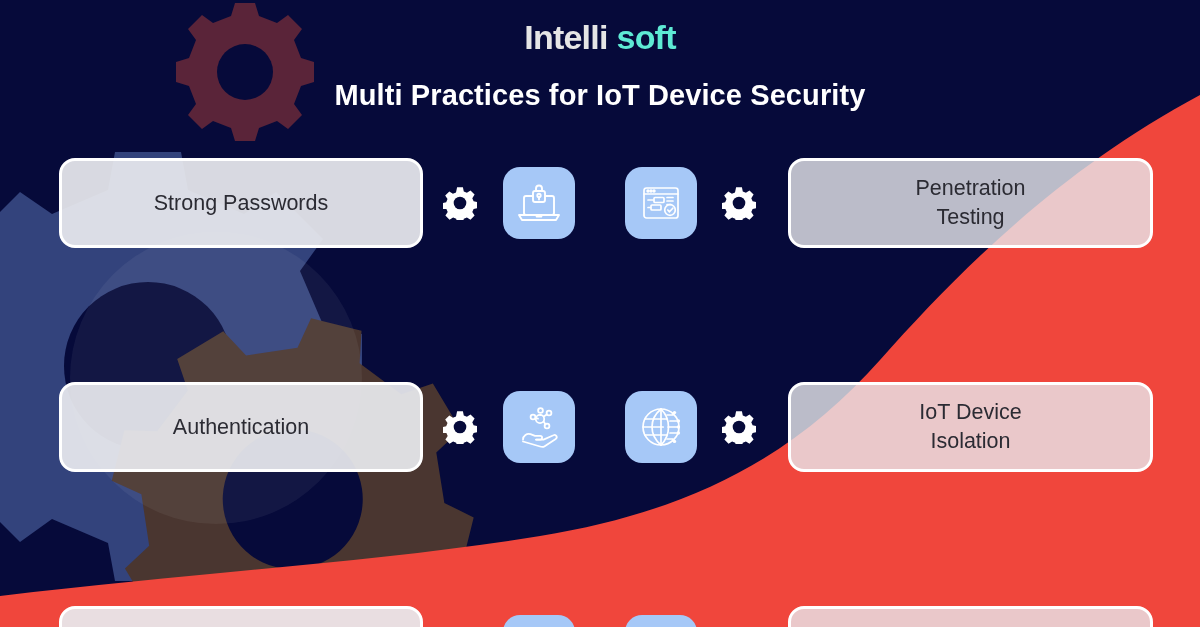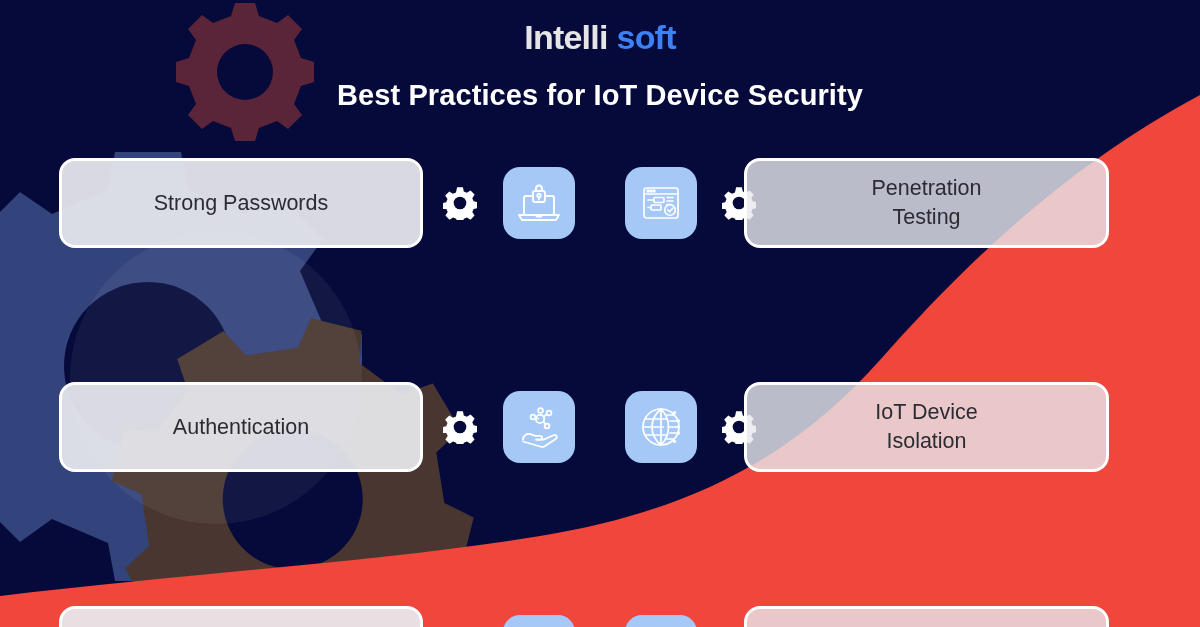--- a/index.html
+++ b/index.html
@@ -23,7 +23,7 @@
     z-index:6;
   }
   .logo .intelli { color:#e5e5e5; }
-  .logo .soft { color:#3b82f6;margin-left:9px; }
+  .logo .soft { color:#5eead4;margin-left:9px; }
 
   .headline {
     position:absolute; left:0; right:0; top:79px;

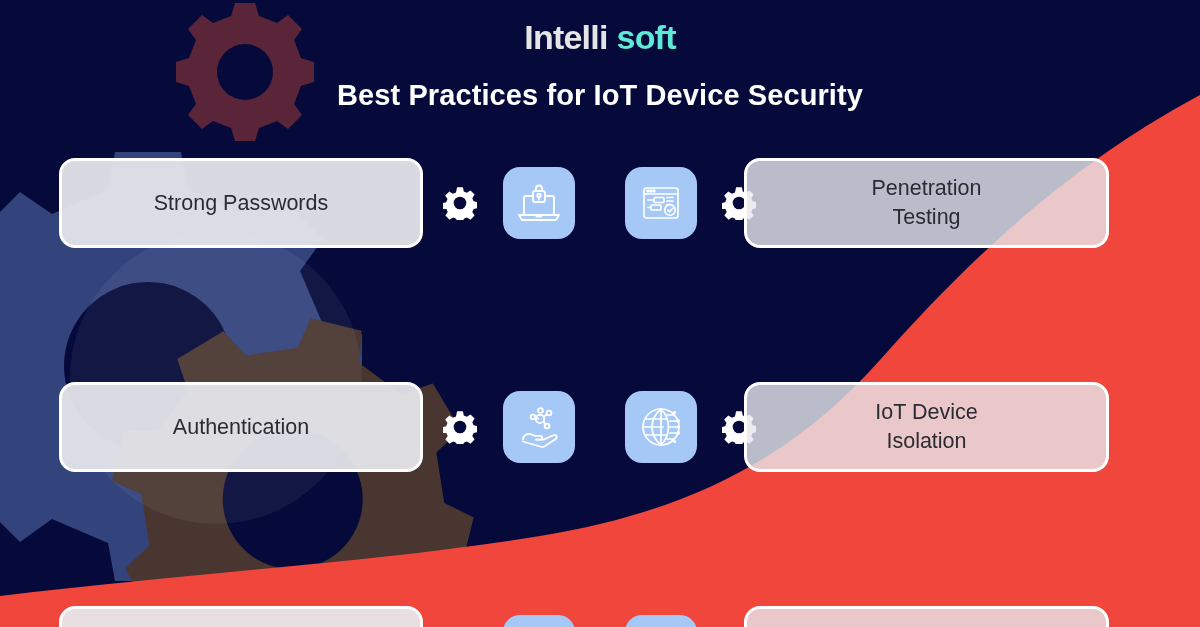--- a/index.html
+++ b/index.html
@@ -151,7 +151,7 @@
     <span class="intelli">Intelli</span><span class="soft">soft</span>
   </div>
 
-  <div class="headline">Best Practices for IoT Device Security</div>
+  <div class="headline">Multi Practices for IoT Device Security</div>
 
   <div class="rows">
 

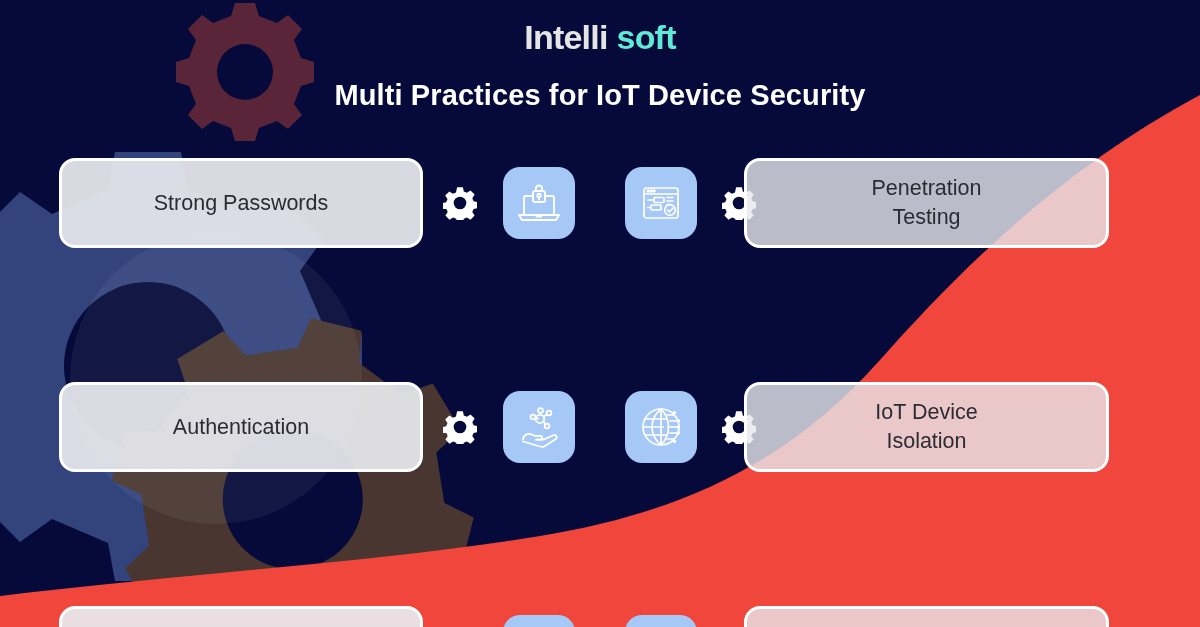--- a/index.html
+++ b/index.html
@@ -63,7 +63,7 @@
     background:rgba(232,233,238,0.93);
   }
   .pill-right {
-    position:absolute; left:744px; width:365px;
+    position:absolute; left:788px; width:365px;
     background:rgba(232,233,238,0.80);
   }
 

